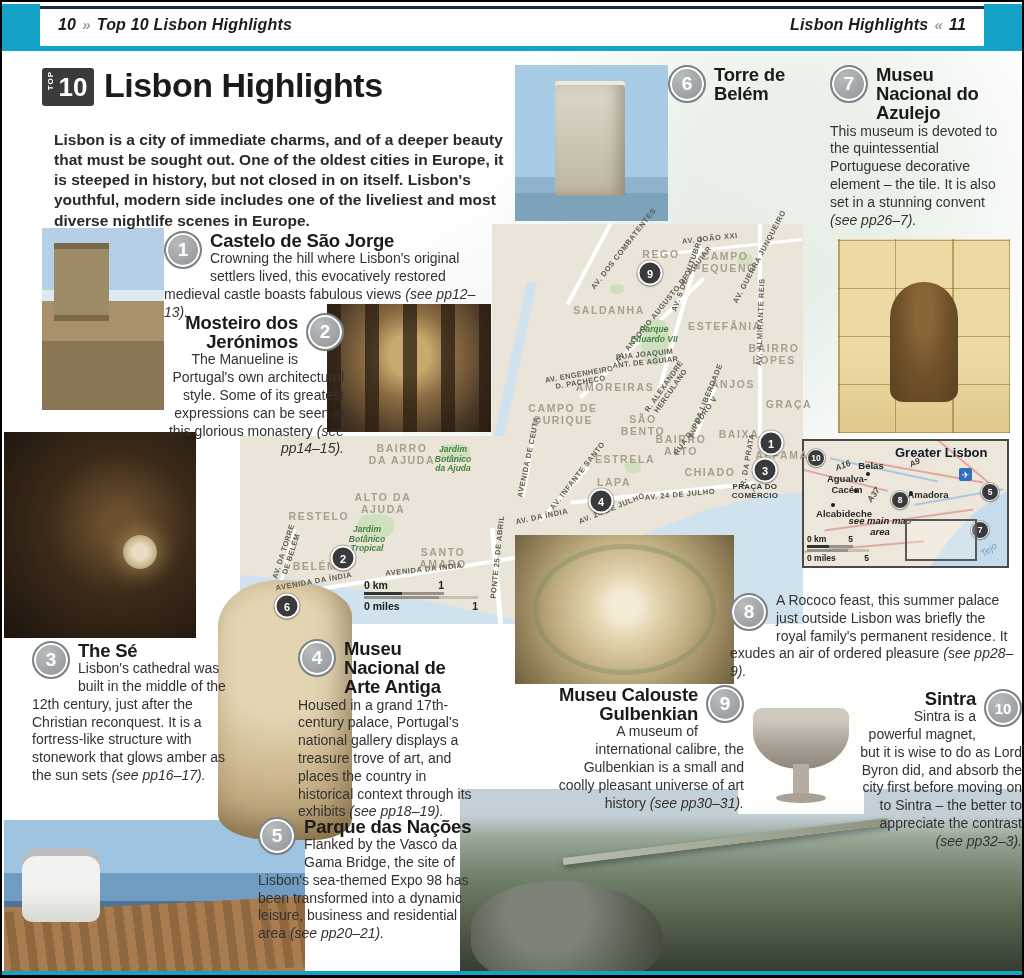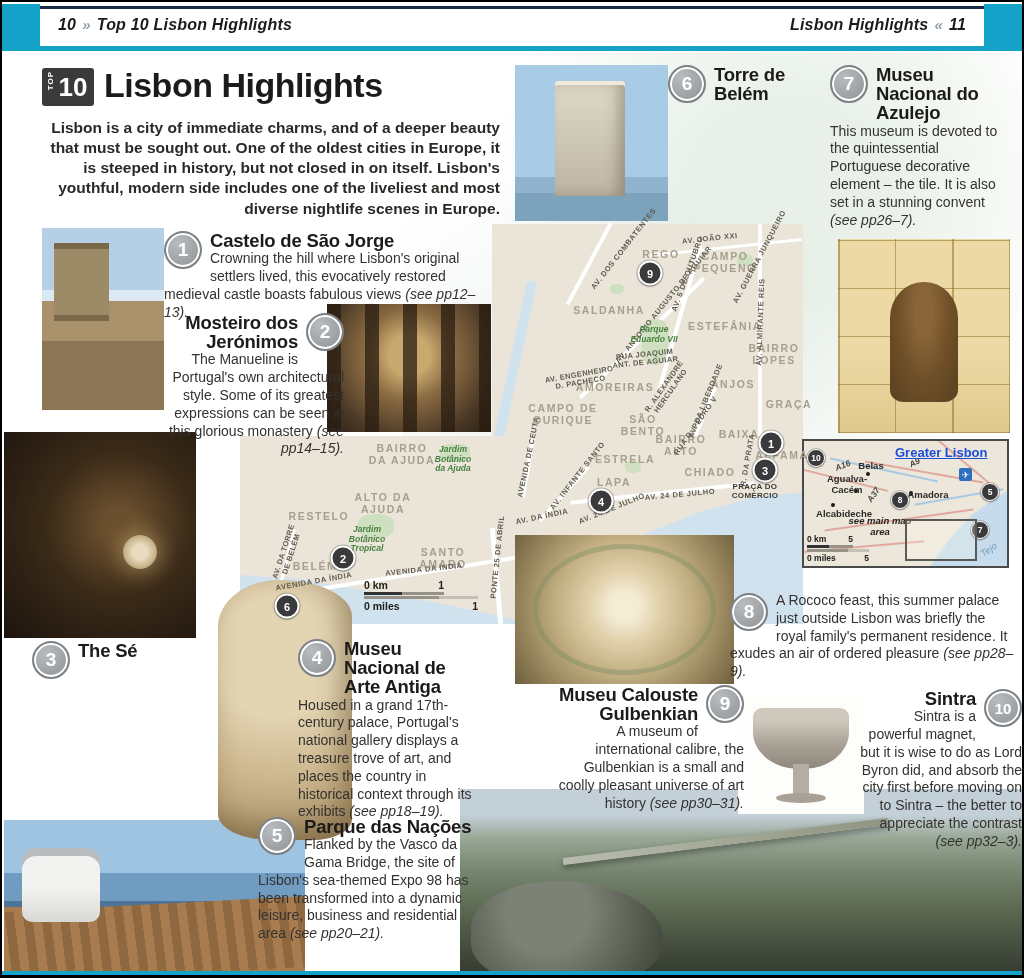--- a/index.html
+++ b/index.html
@@ -125,7 +125,7 @@
     <span class="badge-num">10</span>
   </div>
   <h1 class="pagetitle" style="margin:0;">Lisbon Highlights</h1>
-  <p class="intro" style="margin:0;text-align:right;">Lisbon is a city of immediate charms, and of a deeper beauty that must be sought out. One of the oldest cities in Europe, it is steeped in history, but not closed in on itself. Lisbon's youthful, modern side includes one of the liveliest and most diverse nightlife scenes in Europe.</p>
+  <p class="intro" style="margin:12px;">Lisbon is a city of immediate charms, and of a deeper beauty that must be sought out. One of the oldest cities in Europe, it is steeped in history, but not closed in on itself. Lisbon's youthful, modern side includes one of the liveliest and most diverse nightlife scenes in Europe.</p>
 
   <div class="band" style="left:490px;top:222px;width:311px;height:212px;">
     <div class="riv" style="left:18px;top:55px;width:10px;height:165px;transform:rotate(12deg);"></div>

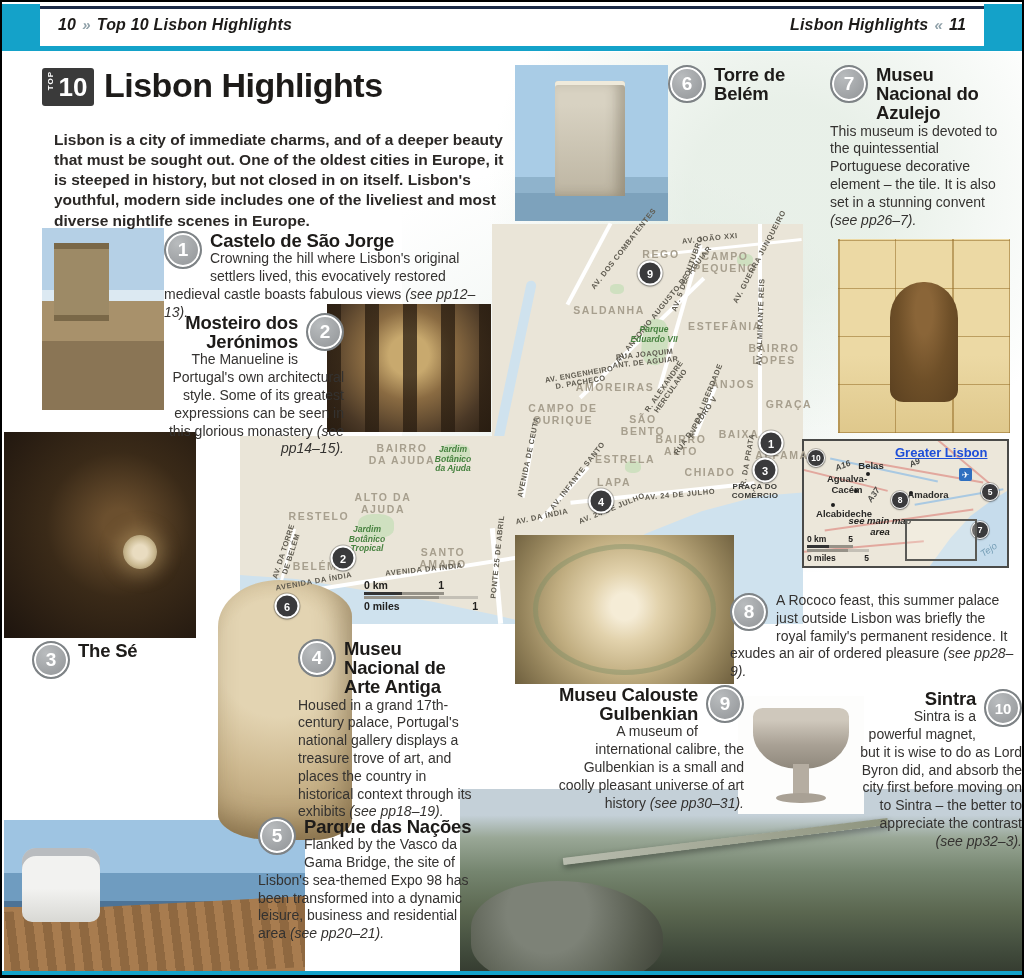--- a/index.html
+++ b/index.html
@@ -96,7 +96,7 @@
   #inset .iwater{position:absolute;inset:0;background:#c6dcec;clip-path:polygon(62% 100%,72% 78%,82% 60%,92% 48%,100% 40%,100% 100%);}
   #inset .proad{position:absolute;background:#e2a89e;height:2px;}
   #inset .broad{position:absolute;background:#a9c9e2;height:2px;}
-  #inset-title{position:absolute;right:812px;top:443px;font-size:13px;font-weight:bold;color:#1d4ed8;z-index:8;text-decoration:underline;}
+  #inset-title{position:absolute;right:812px;top:443px;font-size:13px;font-weight:bold;color:#0f172a;z-index:8;}
   #inset-see{position:absolute;left:846px;top:514px;width:64px;font-size:9.5px;font-style:italic;font-weight:bold;color:#23221f;text-align:center;z-index:8;line-height:1.15;}
   #inset-rect{position:absolute;left:903px;top:517px;width:68px;height:38px;border:2px solid #5a5a56;z-index:8;background:rgba(255,250,240,.25);}
   #airport{position:absolute;left:957px;top:466px;width:13px;height:13px;background:#2f6fc0;border-radius:2px;color:#fff;font-size:9px;display:flex;align-items:center;justify-content:center;z-index:8;}

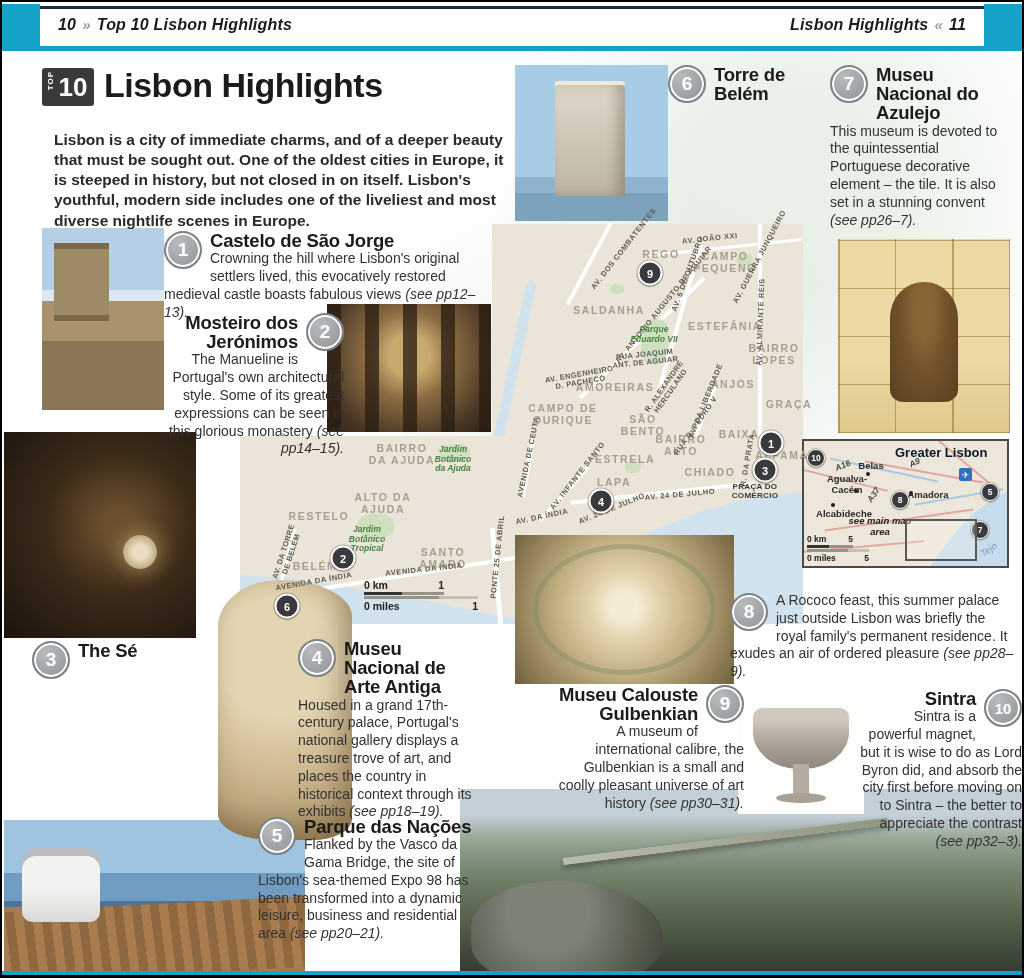--- a/index.html
+++ b/index.html
@@ -199,6 +199,7 @@
   <div class="item" style="left:30px;top:638px;width:196px;">
     <span class="num">3</span>
     <div class="t">The Sé</div>
+    <div class="b"><span>Lisbon's cathedral was built in the middle of the 12th century, just after the Christian reconquest. It is a fortress-like structure with stonework that glows amber as the sun sets</span> <em>(see pp16–17).</em></div>
   </div>
   <div class="item" style="left:296px;top:636px;width:182px;">
     <span class="num">4</span>

